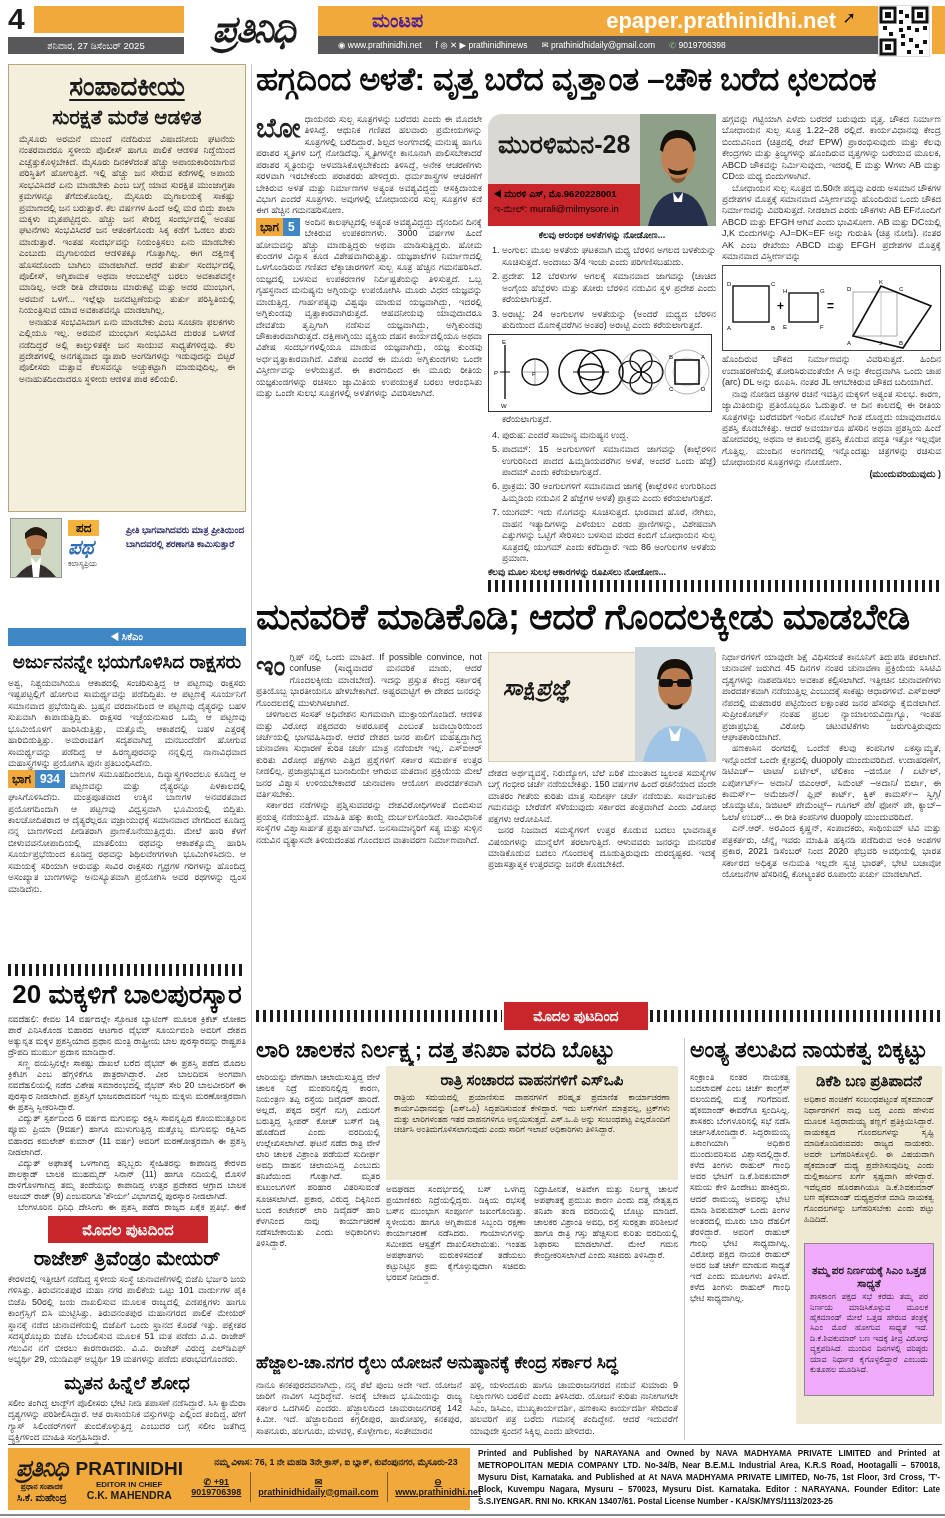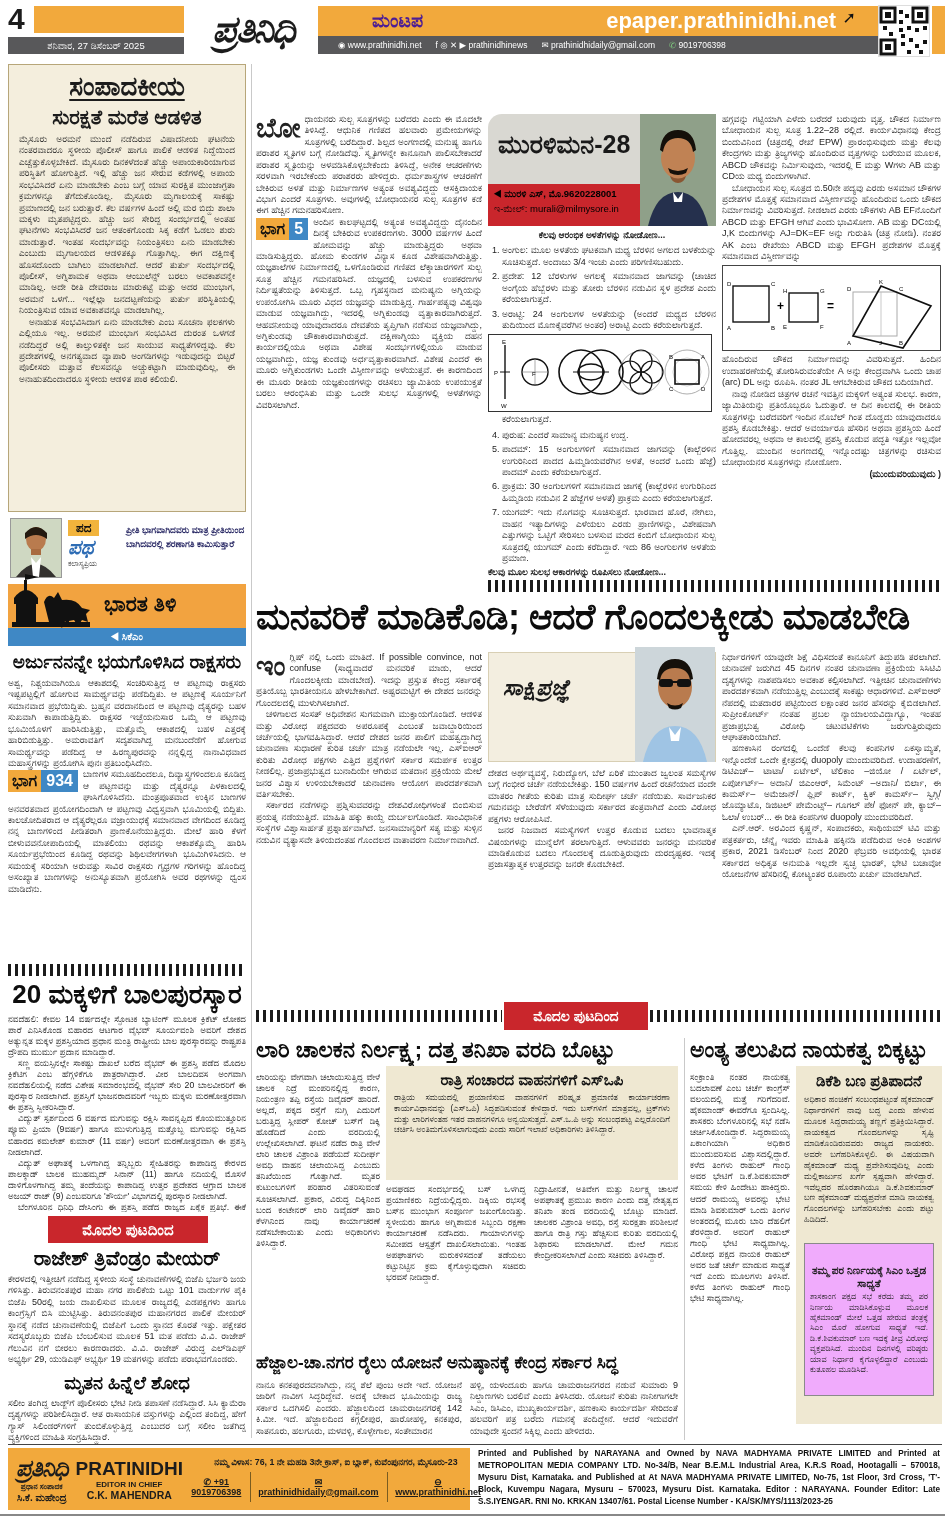--- a/index.html
+++ b/index.html
@@ -151,6 +151,7 @@
   <div class="hl center" style="left:8px;top:1374px;width:238px;font-size:18px;">ಮೃತನ ಹಿನ್ನೆಲೆ ಶೋಧ</div>
   <div class="tb" style="left:8px;top:1398px;width:238px;height:46px;">ಸಲೀಂ ತಂಗಿದ್ದ ಲಾಡ್ಜ್‌ಗೆ ಪೊಲೀಸರು ಭೇಟಿ ನೀಡಿ ತಪಾಸಣೆ ನಡೆಸಿದ್ದಾರೆ. ಸಿಸಿ ಕ್ಯಾಮೆರಾ ದೃಶ್ಯಗಳನ್ನು ಪರಿಶೀಲಿಸಿದ್ದಾರೆ. ಆತ ರಾಸಾಯನಿಕ ವಸ್ತುಗಳನ್ನು ಎಲ್ಲಿಂದ ತಂದಿದ್ದ, ಹೇಗೆ ಗ್ಯಾಸ್ ಸಿಲಿಂಡರ್‌ಗಳಿಗೆ ತುಂಬಿಕೊಳ್ಳುತ್ತಿದ್ದ ಎಂಬುದರ ಬಗ್ಗೆ ಸಲೀಂ ಜತೆಗಿದ್ದ ವ್ಯಕ್ತಿಗಳಿಂದ ಮಾಹಿತಿ ಸಂಗ್ರಹಿಸಿದ್ದಾರೆ.</div>
 
+  <div class="hl" style="left:256px;top:62px;width:686px;font-size:32px;letter-spacing:-0.5px;">ಹಗ್ಗದಿಂದ ಅಳತೆ: ವೃತ್ತ ಬರೆದ ವೃತ್ತಾಂತ –ಚೌಕ ಬರೆದ ಛಲದಂಕ</div>
 
   <div class="tb" style="left:256px;top:114px;width:226px;height:464px;">
     <span class="dropcap">ಬೋ</span>

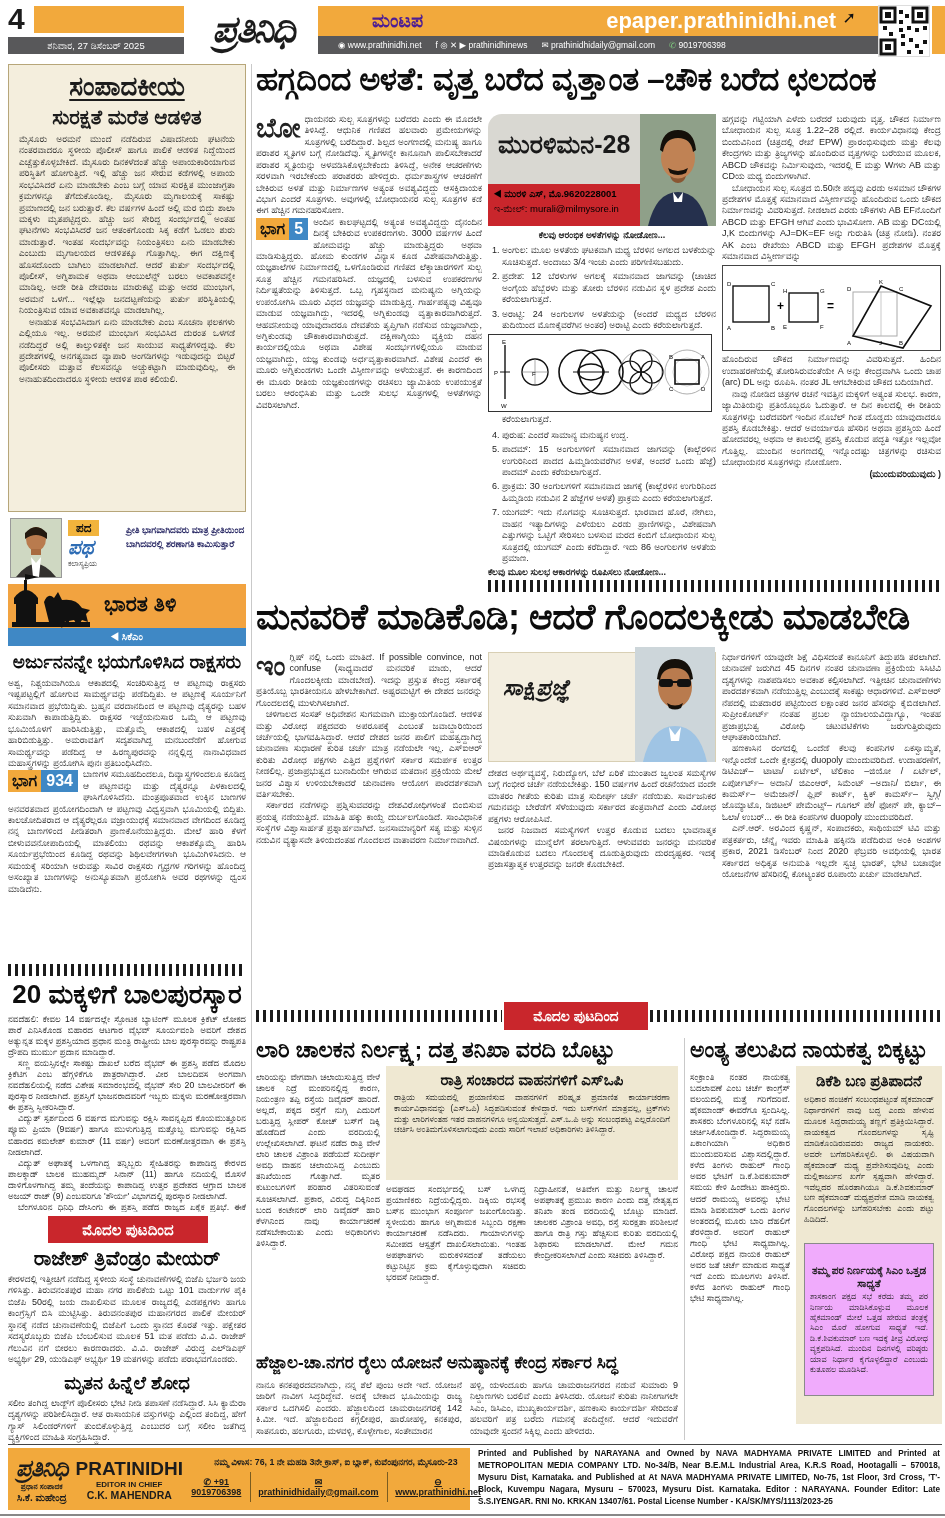--- a/index.html
+++ b/index.html
@@ -13,7 +13,7 @@
   .vrule{position:absolute;width:1px;background:#c9c9c9;}
   .redbox{position:absolute;background:#c9262c;color:#fff;font-weight:bold;display:flex;align-items:center;justify-content:center;}
   .beigebox{position:absolute;background:#efe8d2;}
-  .badge{display:inline-flex;float:left;margin:1px 5px 1px 0;font-weight:bold;font-size:16px;line-height:1;}
+  .badge{display:inline-flex;float:left;margin:1px 5px 1px 0;font-weight:bold;font-size:12px;line-height:1;}
   .badge .yl{background:#f2a93c;color:#111;padding:3px 4px;}
   .badge .bl{background:#3f88c5;color:#fff;padding:3px 5px;}
   .dropcap{float:left;font-size:27px;font-weight:bold;line-height:0.9;padding:2px 4px 0 0;}

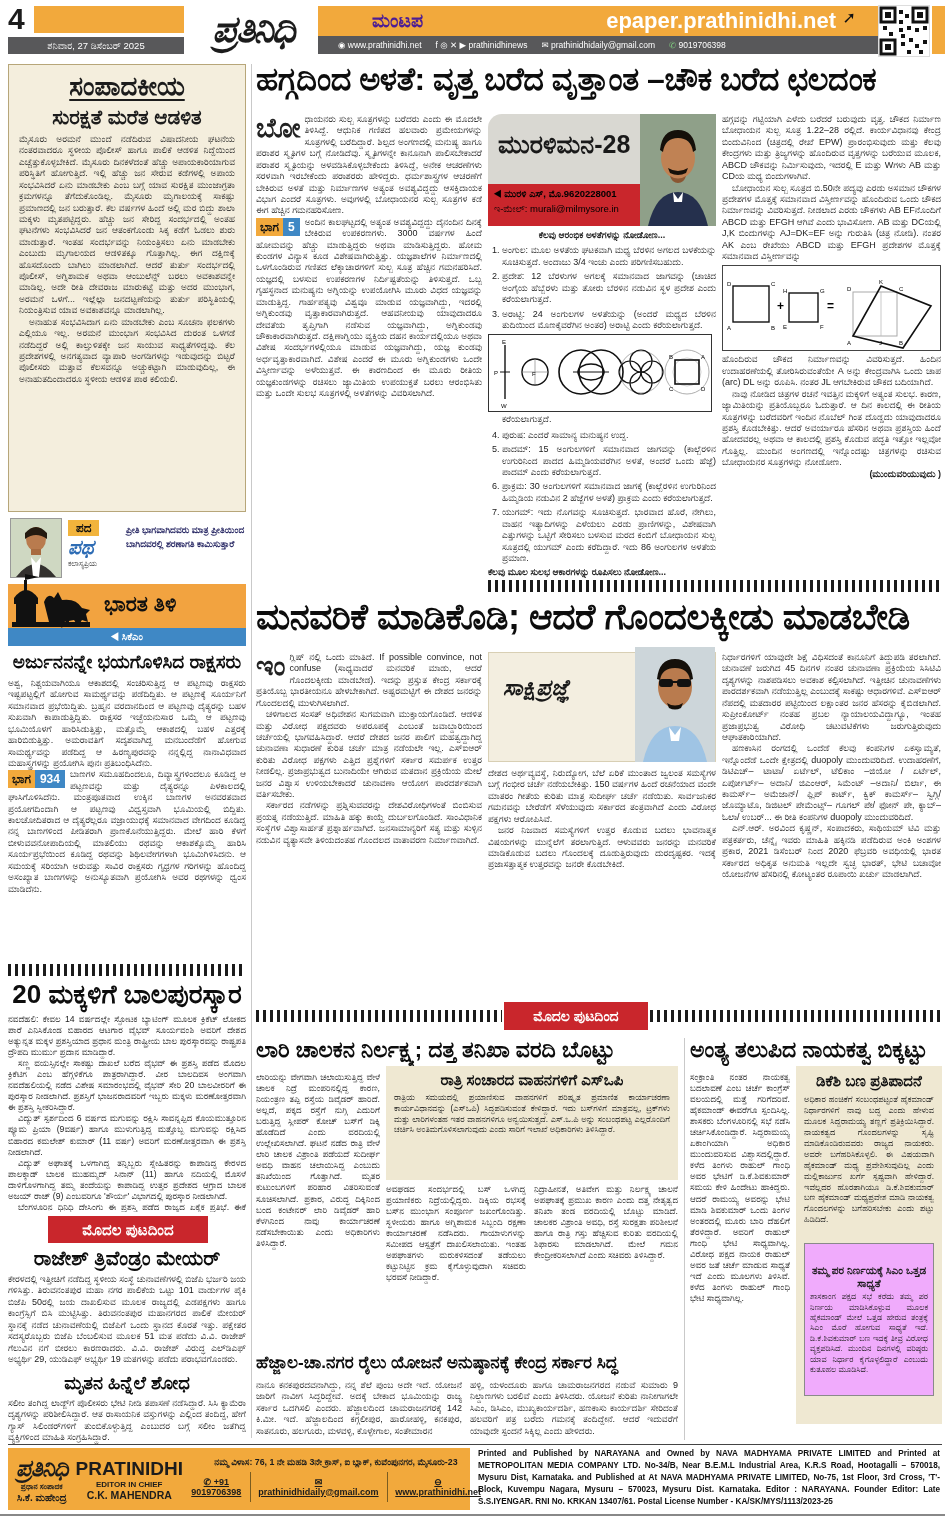--- a/index.html
+++ b/index.html
@@ -103,20 +103,6 @@
     <div class="abs" style="left:118px;top:6px;width:120px;font-size:9px;font-weight:bold;color:#2b2b66;line-height:1.5;">ಪ್ರೀತಿ ಭಾಗವಾಗಿದವರು ಮಾತ್ರ ಪ್ರೀತಿಯಿಂದ ಬಾಗಿದವರಲ್ಲಿ ಶರಣಾಗತಿ ಕಾಮಿಸುತ್ತಾರೆ</div>
   </div>
 
-  <div class="abs" style="left:8px;top:584px;width:238px;height:44px;background:#f2a340;">
-    <svg class="abs" style="left:2px;top:-12px;" width="84" height="56" viewBox="0 0 84 56">
-      <rect x="2" y="50" width="78" height="5" fill="#111"></rect>
-      <rect x="14" y="8" width="3" height="42" fill="#111"></rect>
-      <path d="M15 2 l14 3 l-14 3 Z" fill="#111"></path>
-      <path d="M4 26 q12 -16 24 0 l0 6 l-24 0 Z" fill="#111"></path>
-      <rect x="6" y="32" width="20" height="18" fill="#111"></rect>
-      <path d="M34 30 q4 -10 10 -4 l4 -6 l4 8 q14 -2 20 8 l8 2 l-4 4 l2 8 l-6 -2 l-4 6 l-4 -6 l-10 2 l-2 6 l-5 -6 l-8 0 Z" fill="#111"></path>
-      <rect x="42" y="44" width="3" height="8" fill="#111"></rect>
-        <rect x="56" y="44" width="3" height="8" fill="#111"></rect>
-      <rect x="66" y="42" width="3" height="10" fill="#111"></rect>
-    </svg>
-    <div class="abs" style="left:96px;top:8px;font-size:21px;font-weight:bold;color:#101010;">ಭಾರತ ತಿಳಿ</div>
-  </div>
   <div class="abs" style="left:8px;top:628px;width:238px;height:18px;background:#3f88c5;color:#ffffff;font-size:10px;font-weight:bold;display:flex;align-items:center;justify-content:center;">◀ ಸಿಕೆಎಂ</div>
 
   <div class="hl center" style="left:8px;top:652px;width:238px;font-size:18.5px;">ಅರ್ಜುನನನ್ನೇ ಭಯಗೊಳಿಸಿದ ರಾಕ್ಷಸರು</div>

